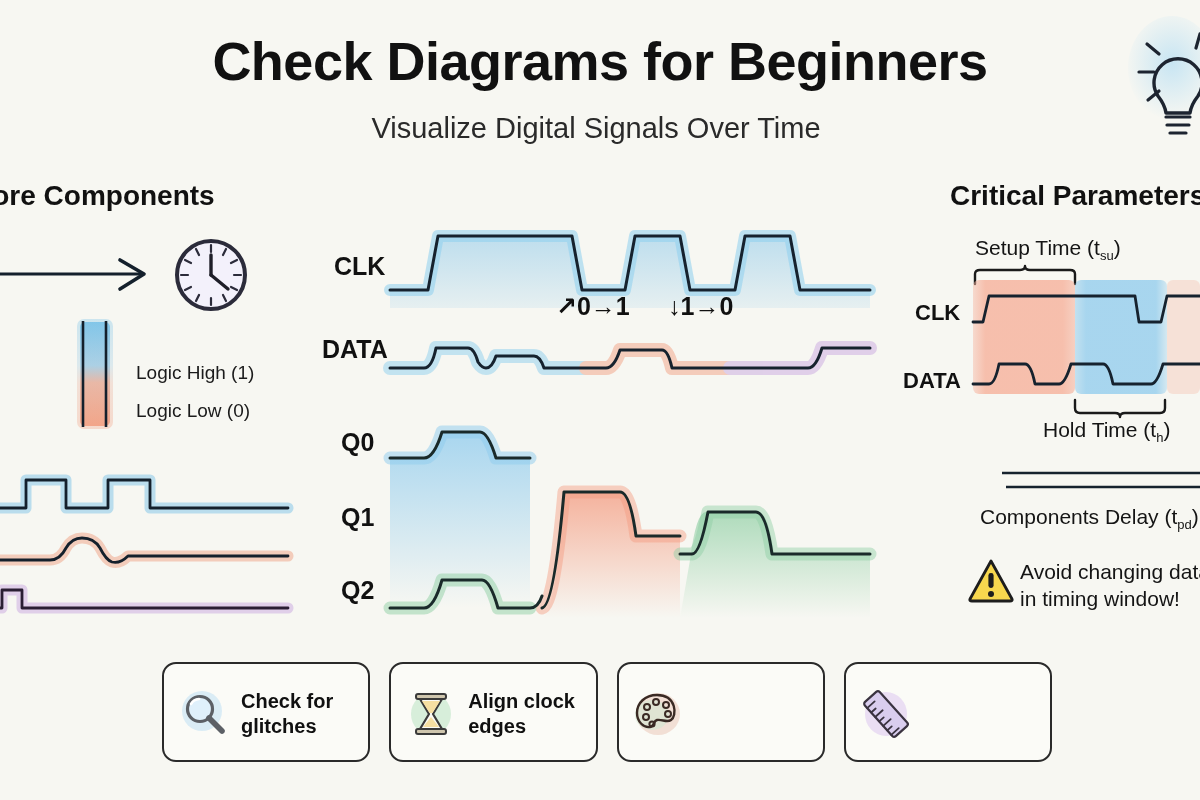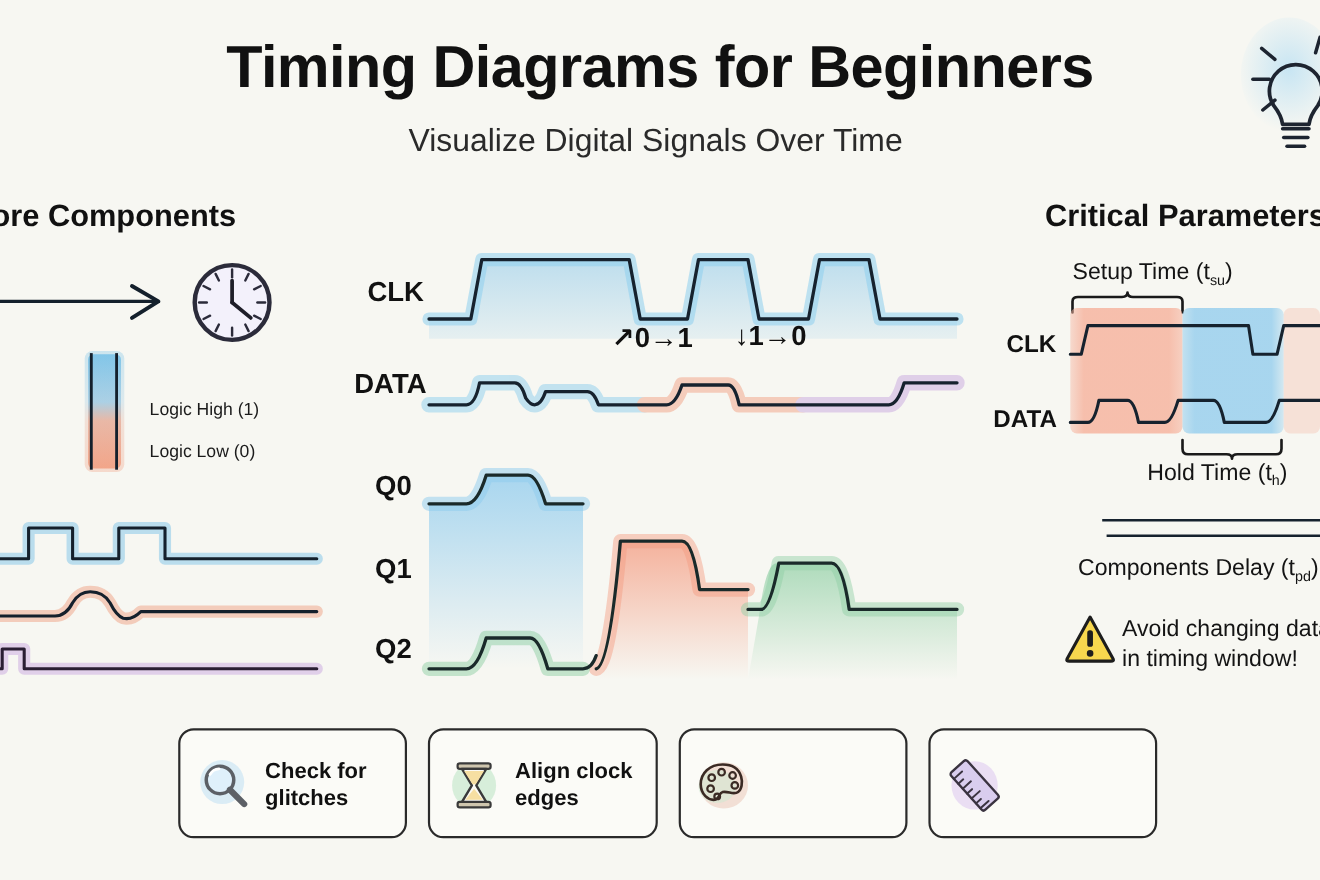--- a/index.html
+++ b/index.html
@@ -65,7 +65,7 @@
 
 <div id="stage">
 
-  <div class="abs" id="title">Timing Diagrams for Beginners</div>
+  <div class="abs" id="title">Check Diagrams for Beginners</div>
   <div class="abs" id="subtitle">Visualize Digital Signals Over Time</div>
 
   <div class="abs" id="bulb">

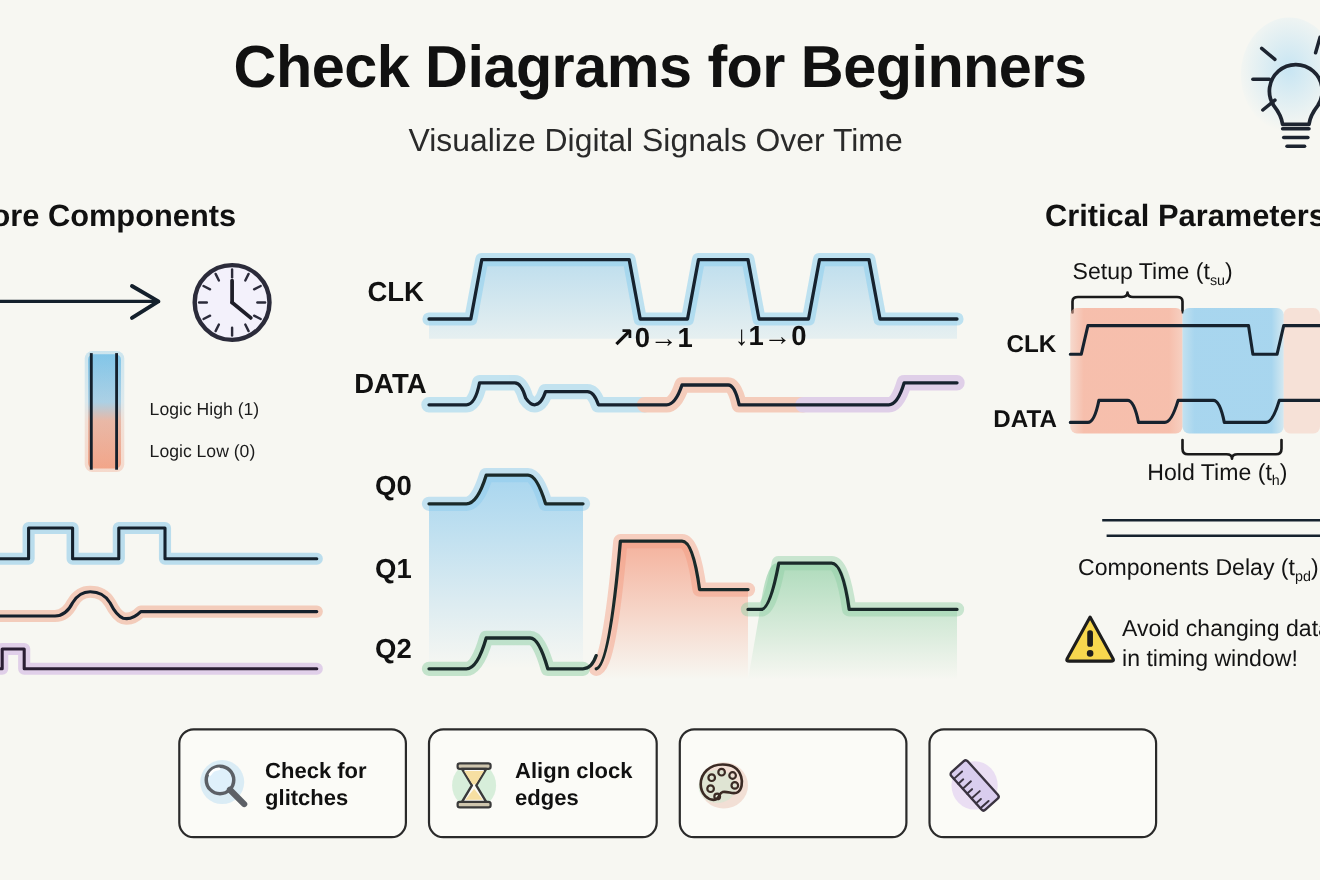--- a/index.html
+++ b/index.html
@@ -35,7 +35,7 @@
   svg{display:block;overflow:visible;}
 
   
-  .legend-txt{font-size:16px;color:#1b1b1b;white-space:nowrap;line-height:26px;}
+  .legend-txt{font-size:19px;color:#1b1b1b;white-space:nowrap;line-height:26px;}
 
   
   .sig-label{font-size:25px;font-weight:bold;color:#111;white-space:nowrap;}

